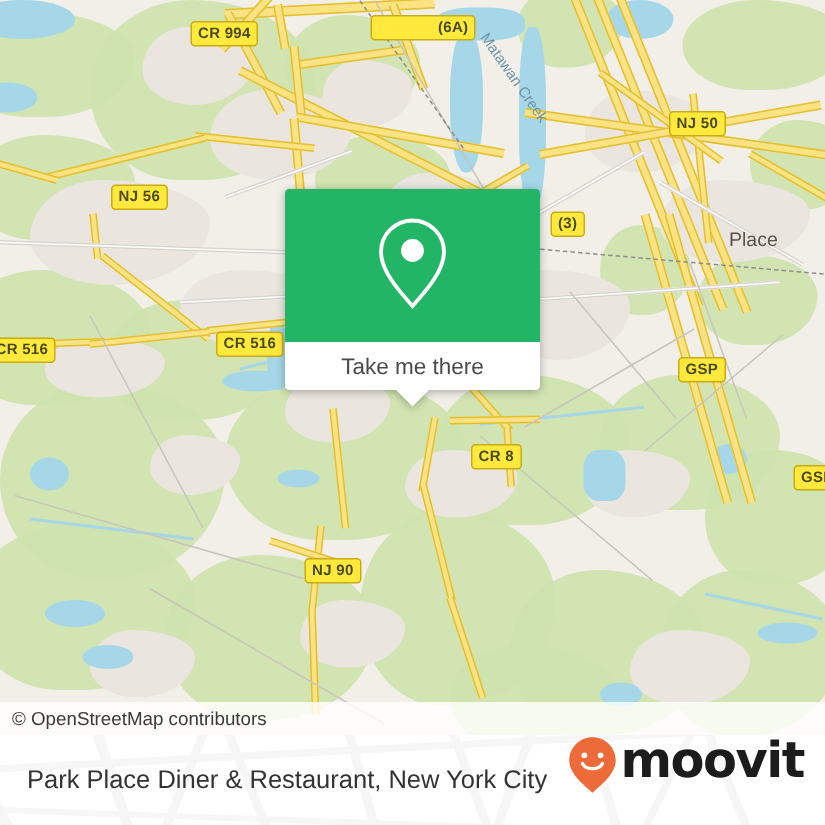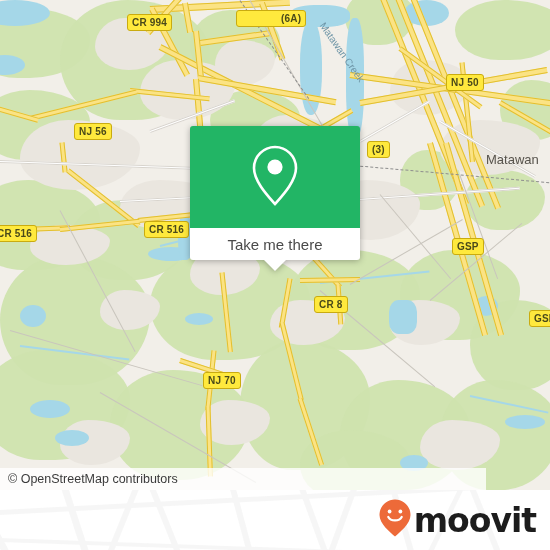--- a/index.html
+++ b/index.html
@@ -371,7 +371,7 @@
     <div class="place-label" style="left:486px;top:152px;">Matawan</div>
 
     <div class="shield" style="left:127px;top:14px;">CR 994</div>
-    <div class="shield" style="left:236px;top:10px;padding-left:44px;">(6A)</div>
+    <div class="shield" style="left:247px;top:10px;padding-left:44px;">(6A)</div>
     <div class="shield" style="left:446px;top:74px;">NJ 50</div>
     <div class="shield" style="left:74px;top:123px;">NJ 56</div>
     <div class="shield" style="left:367px;top:141px;">(3)</div>

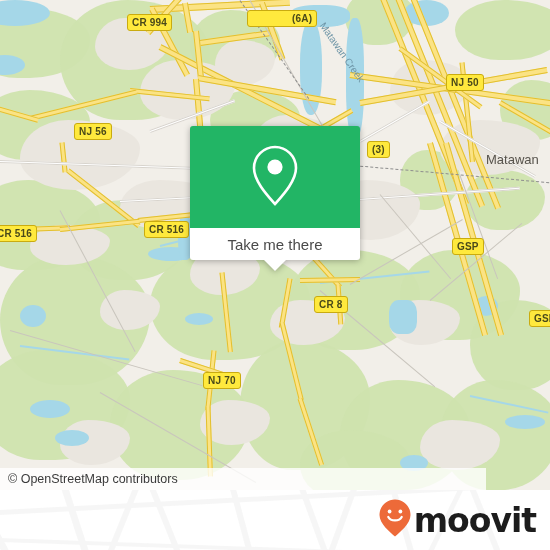--- a/index.html
+++ b/index.html
@@ -368,7 +368,7 @@
 
     <div class="creek-label" style="left:322px;top:18px;">Matawan Creek</div>
 
-    <div class="place-label" style="left:486px;top:152px;">Matawan</div>
+    <div class="place-label" style="left:486px;top:152px;">Place</div>
 
     <div class="shield" style="left:127px;top:14px;">CR 994</div>
     <div class="shield" style="left:247px;top:10px;padding-left:44px;">(6A)</div>

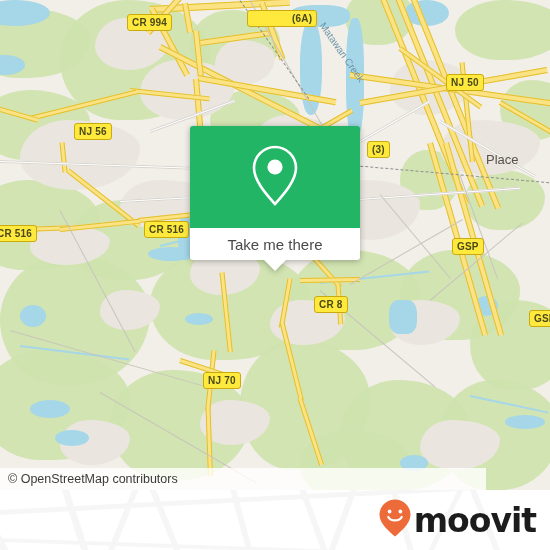--- a/index.html
+++ b/index.html
@@ -380,7 +380,7 @@
     <div class="shield" style="left:452px;top:238px;">GSP</div>
     <div class="shield" style="left:314px;top:296px;">CR 8</div>
     <div class="shield" style="left:529px;top:310px;">GSP</div>
-    <div class="shield" style="left:203px;top:372px;">NJ 70</div>
+    <div class="shield" style="left:203px;top:372px;">NJ 90</div>
 
     <div class="popup">
       <div class="popup-top">

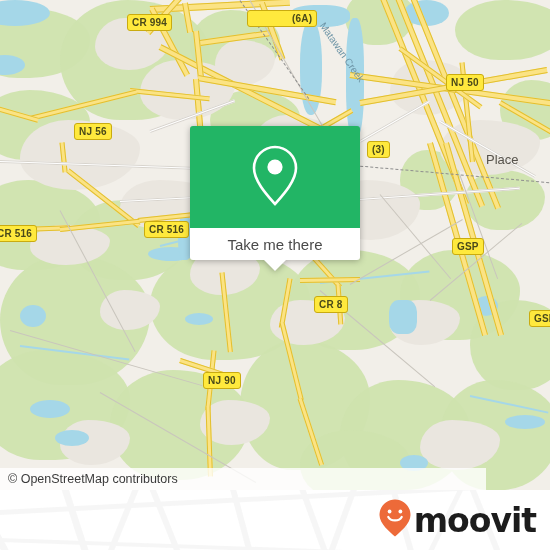--- a/index.html
+++ b/index.html
@@ -170,7 +170,7 @@
     position: absolute;
     left: 0;
     bottom: 0;
-    width: 486px;
+    width: 550px;
     height: 22px;
     background: rgba(255,255,255,.80);
     display: flex;

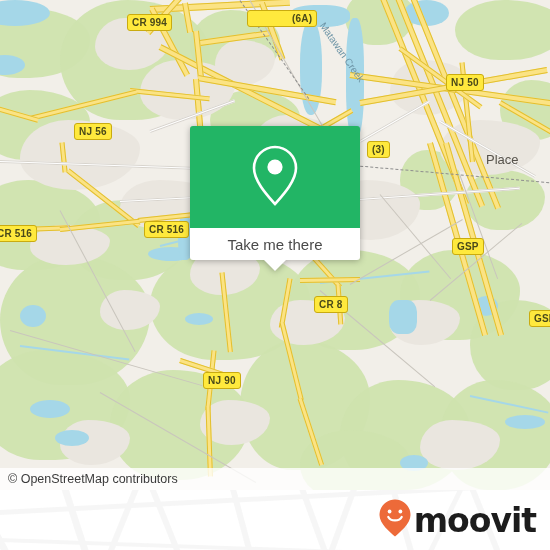--- a/index.html
+++ b/index.html
@@ -418,6 +418,9 @@
       <div class="wline" style="left:430px;top:60px;width:100px;height:5px;transform:rotate(-64deg);"></div>
     </div>
 
+    <div class="footer-title">
+      <span>Park Place Diner &amp; Restaurant, New York City</span>
+    </div>
 
     <div class="footer-logo">
       <span>

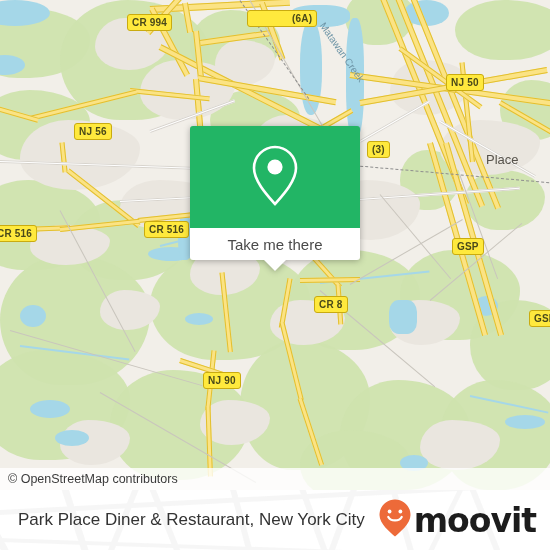--- a/index.html
+++ b/index.html
@@ -220,7 +220,6 @@
     top: 0;
     height: 60px;
     display: flex;
-    align-items: center;
     gap: 2px;
   }
   .logo-word {

